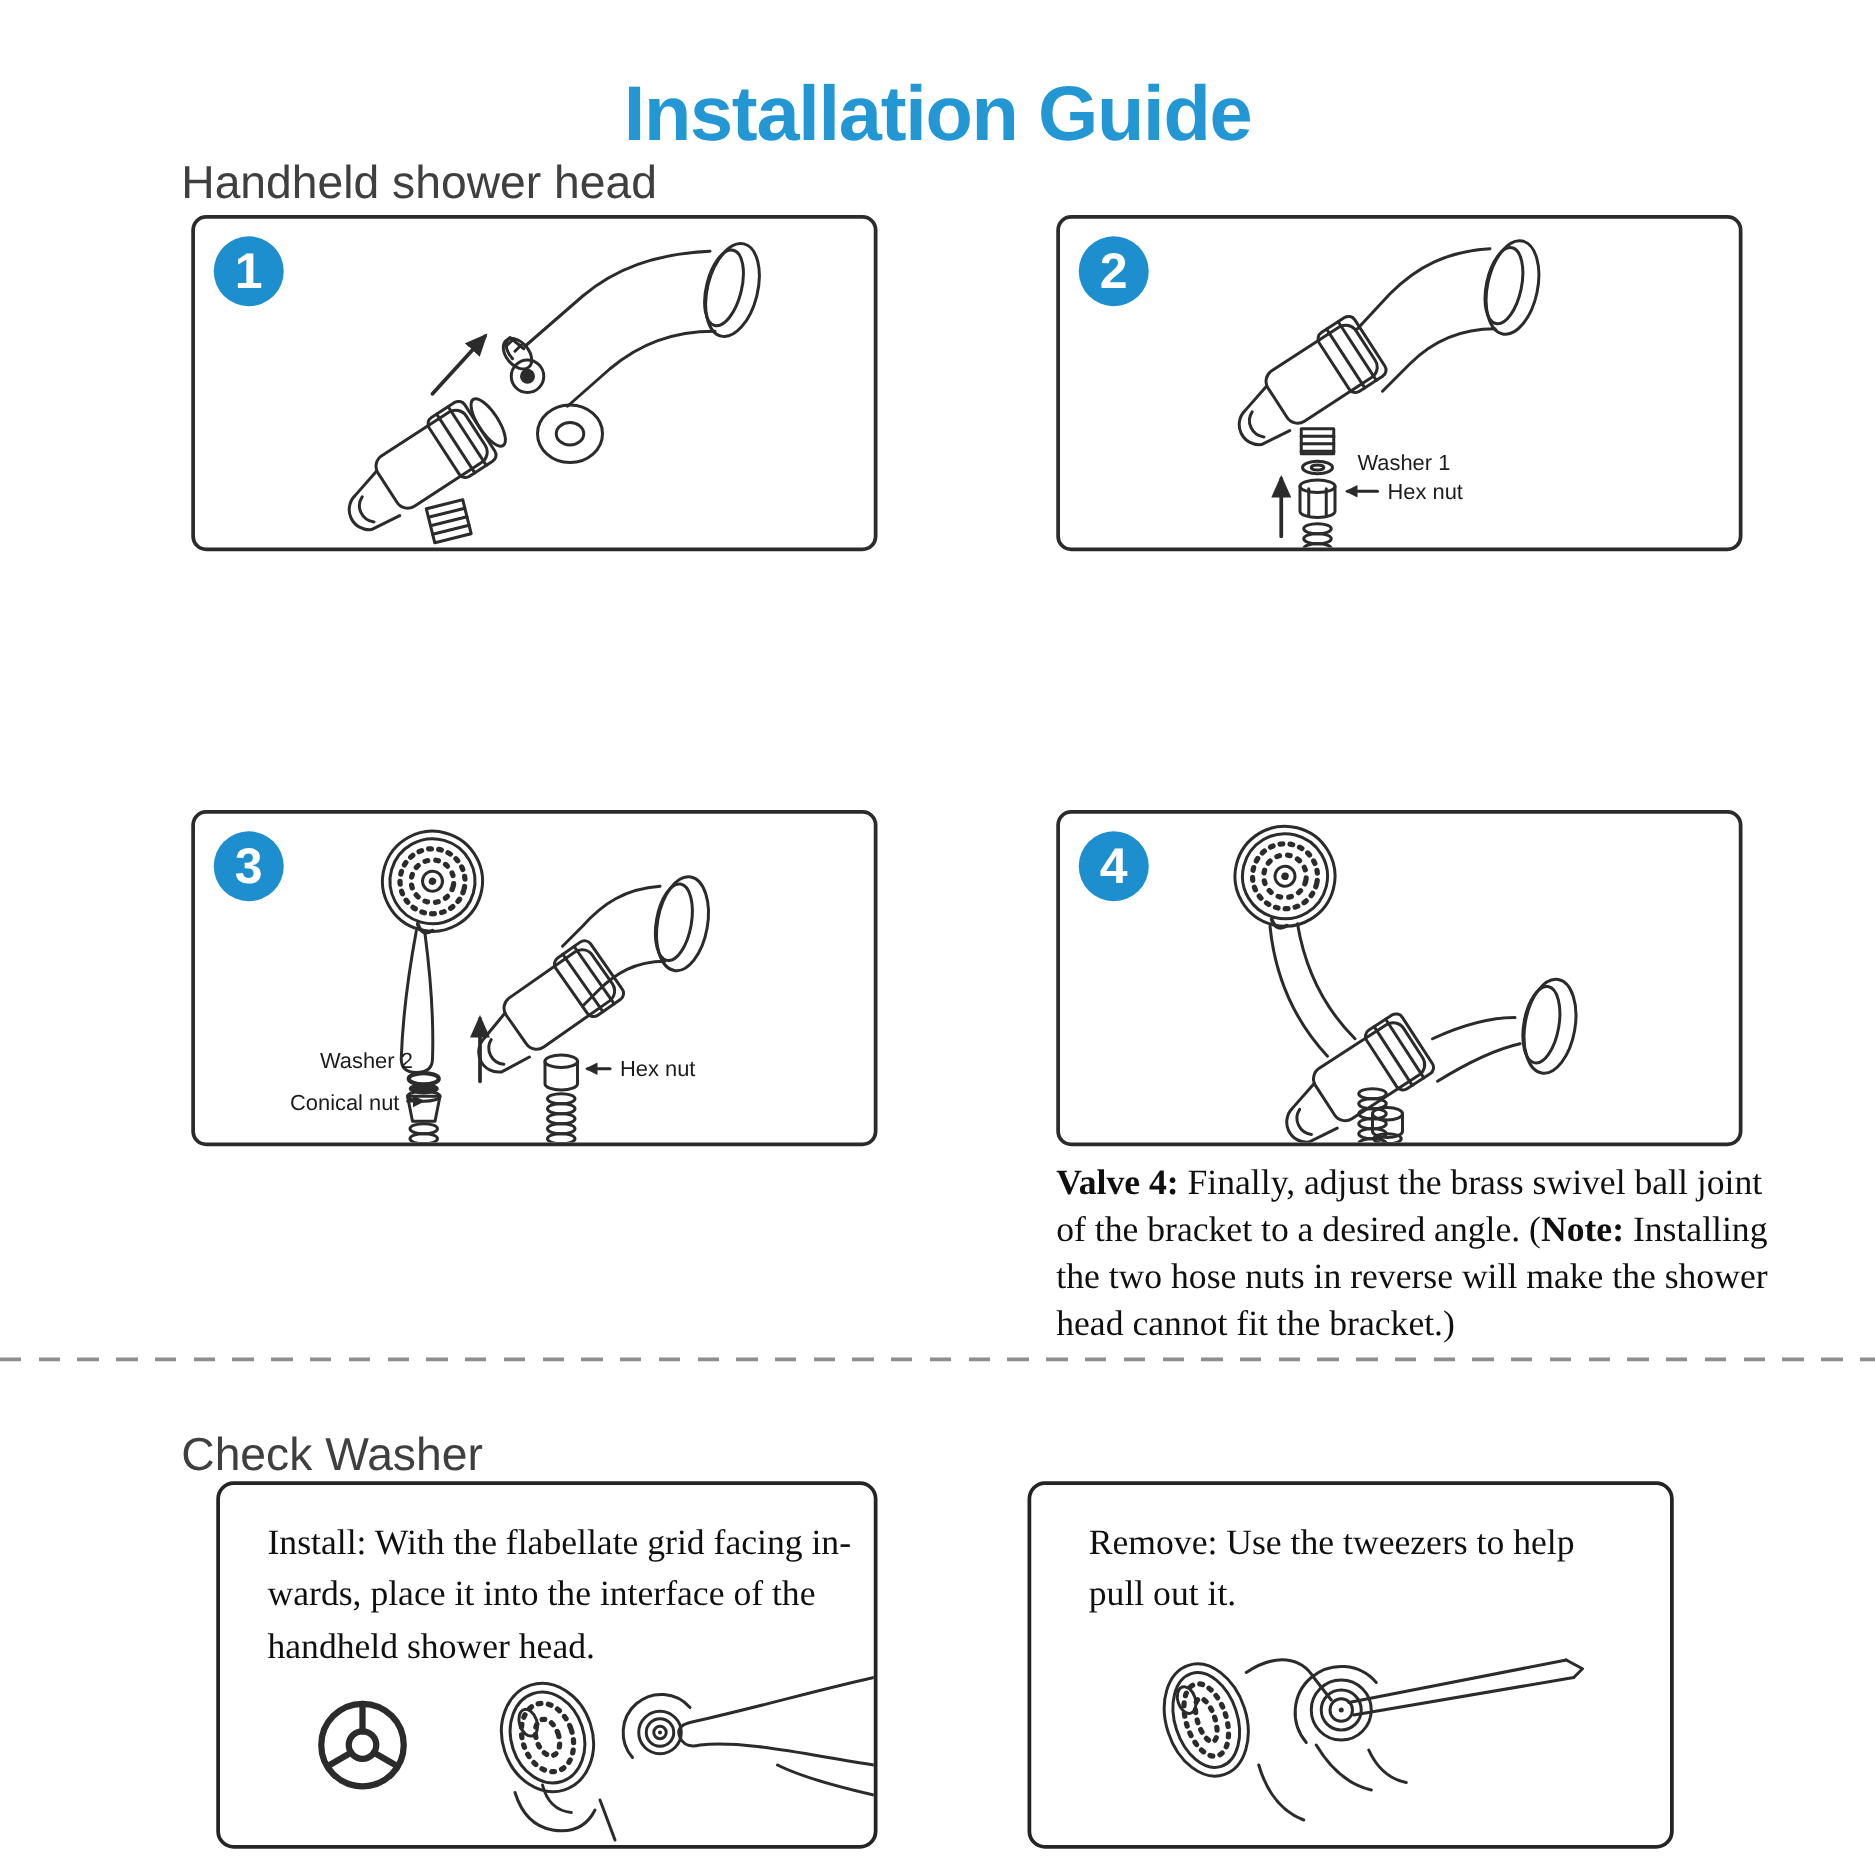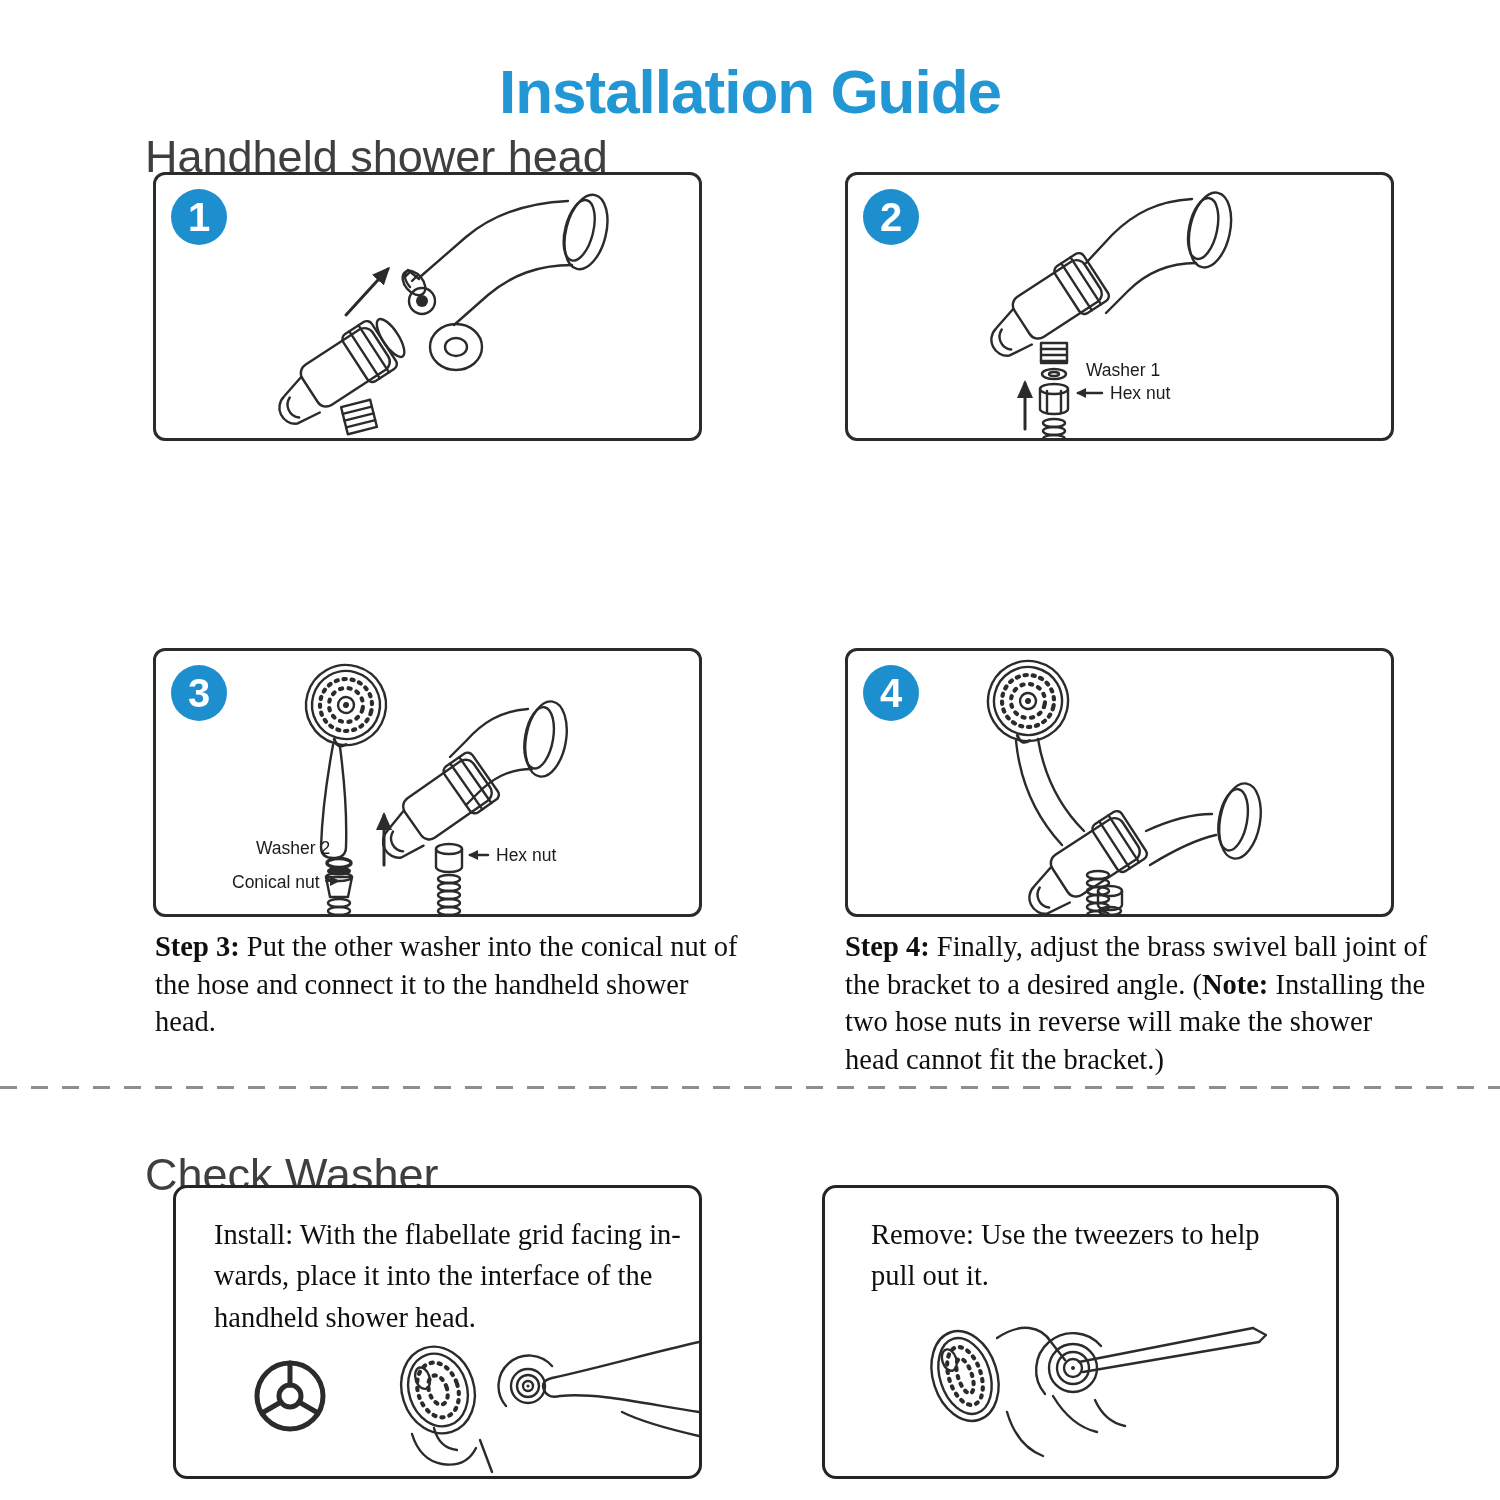--- a/index.html
+++ b/index.html
@@ -7,7 +7,7 @@
         font-family:"Liberation Sans",sans-serif;}
   .title{position:absolute;left:0;top:14px;width:100%;text-align:center;
          font-size:62px;font-weight:bold;letter-spacing:-1px;color:var(--title-blue,#2397d4);}
-  .sec-heading{position:absolute;font-size:45px;font-weight:400;color:var(--heading-gray,#3f3f3f);}
+  .sec-heading{position:absolute;font-size:37px;font-weight:400;color:var(--heading-gray,#3f3f3f);}
   .h-handheld{left:145px;top:94px;}
   .h-checkvalve{left:145px;top:1112px;}
   .panel{position:absolute;width:543px;height:263px;border:3px solid var(--line-dark,#2b2b2b);

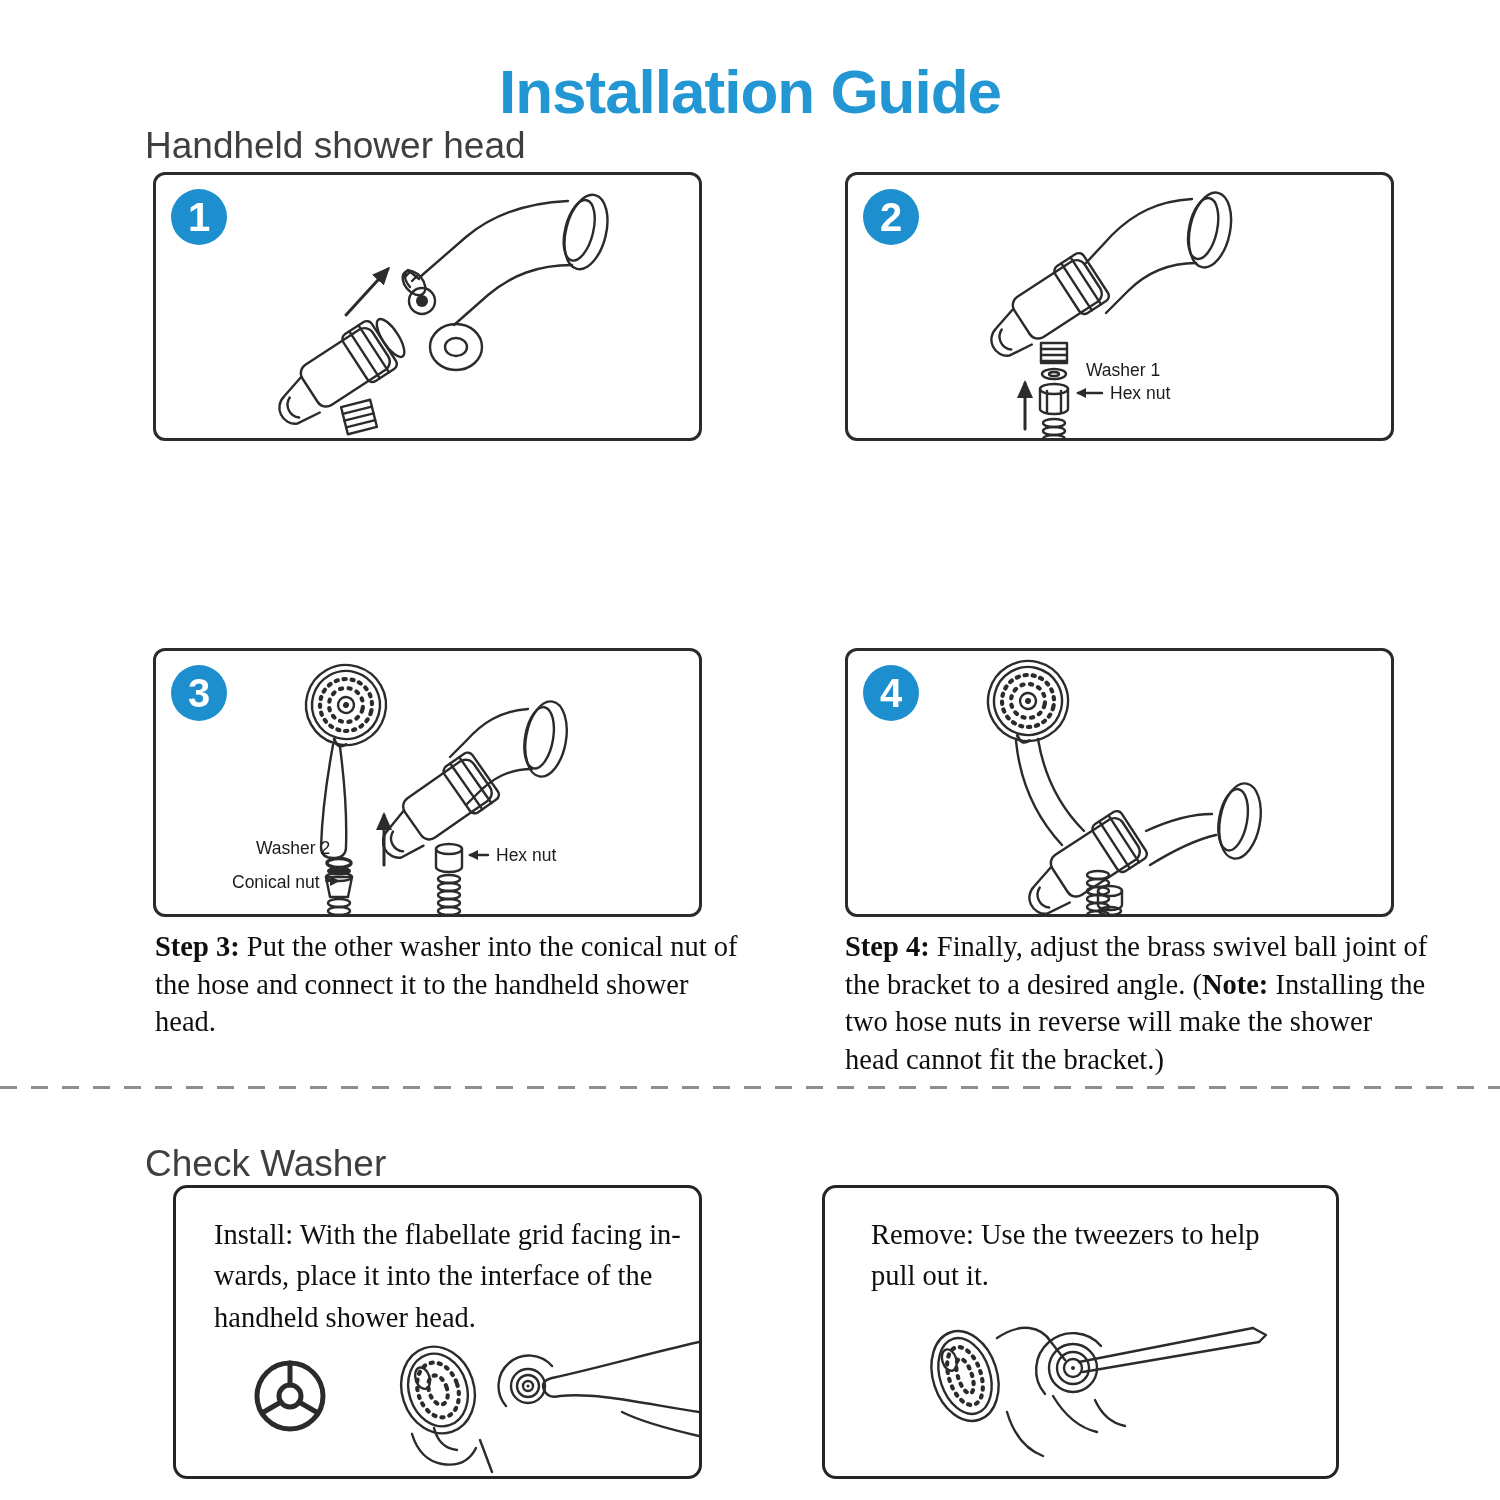--- a/index.html
+++ b/index.html
@@ -194,7 +194,6 @@
     </svg>
   </div>
 
-  <p class="step" style="left:155px;top:928px;"><b>Step 3:</b><span> Put the other washer into the conical nut of the hose and connect it to the handheld shower head.</span></p>
 
   <p class="step" style="left:845px;top:928px;"><b>Step 4:</b><span> Finally, adjust the brass swivel ball joint of the bracket to a desired angle. (</span><b>Note:</b><span> Installing the two hose nuts in reverse will make the shower head cannot fit the bracket.)</span></p>
 

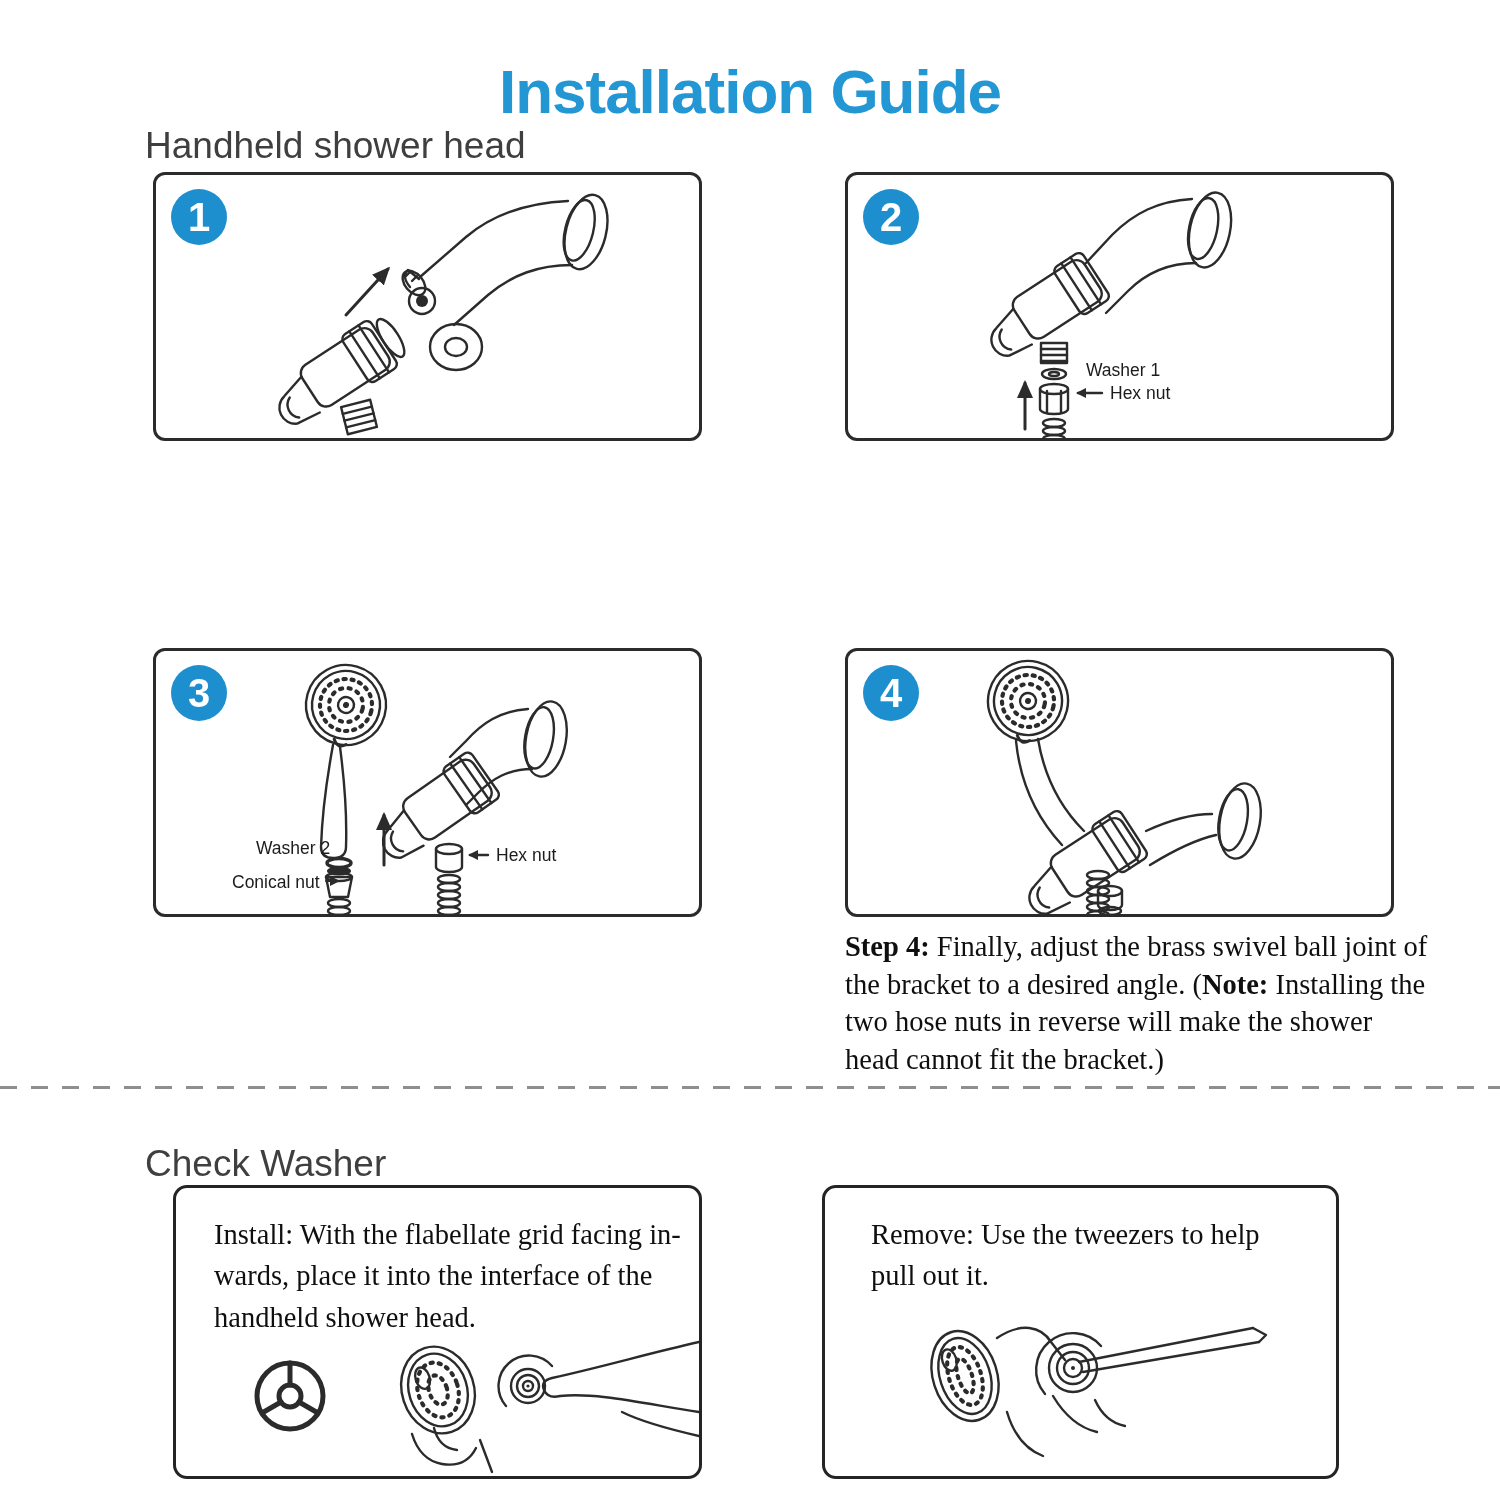--- a/index.html
+++ b/index.html
@@ -195,7 +195,7 @@
   </div>
 
 
-  <p class="step" style="left:845px;top:928px;"><b>Step 4:</b><span> Finally, adjust the brass swivel ball joint of the bracket to a desired angle. (</span><b>Note:</b><span> Installing the two hose nuts in reverse will make the shower head cannot fit the bracket.)</span></p>
+  <p class="step" style="left:845px;top:928px;"><b>Valve 4:</b><span> Finally, adjust the brass swivel ball joint of the bracket to a desired angle. (</span><b>Note:</b><span> Installing the two hose nuts in reverse will make the shower head cannot fit the bracket.)</span></p>
 
   <div class="divider"></div>
 

